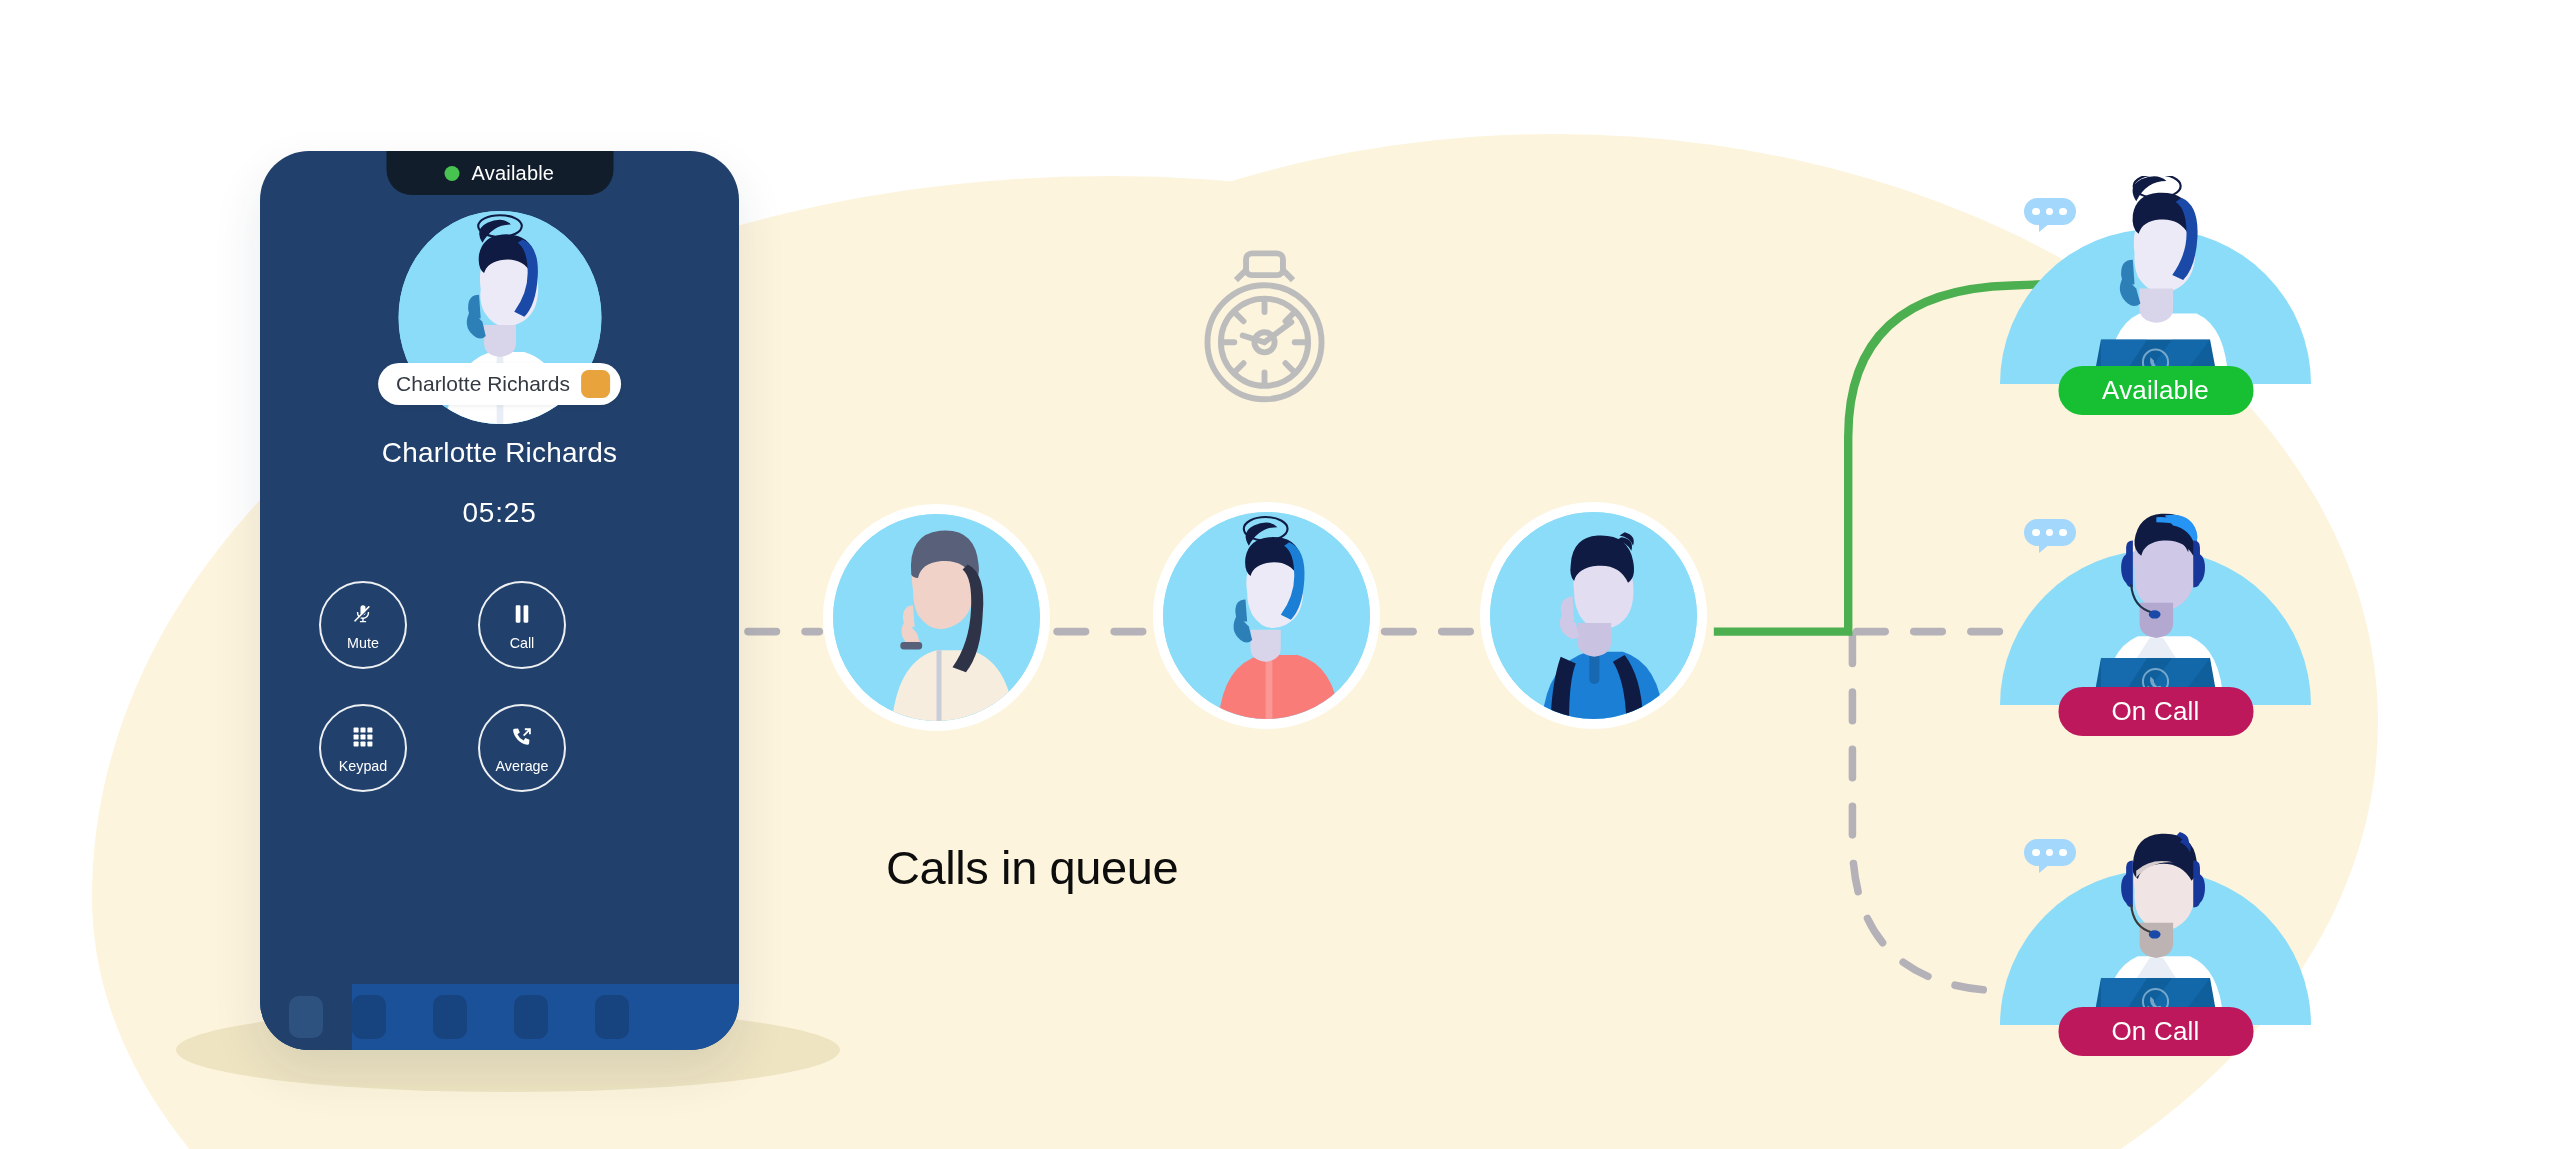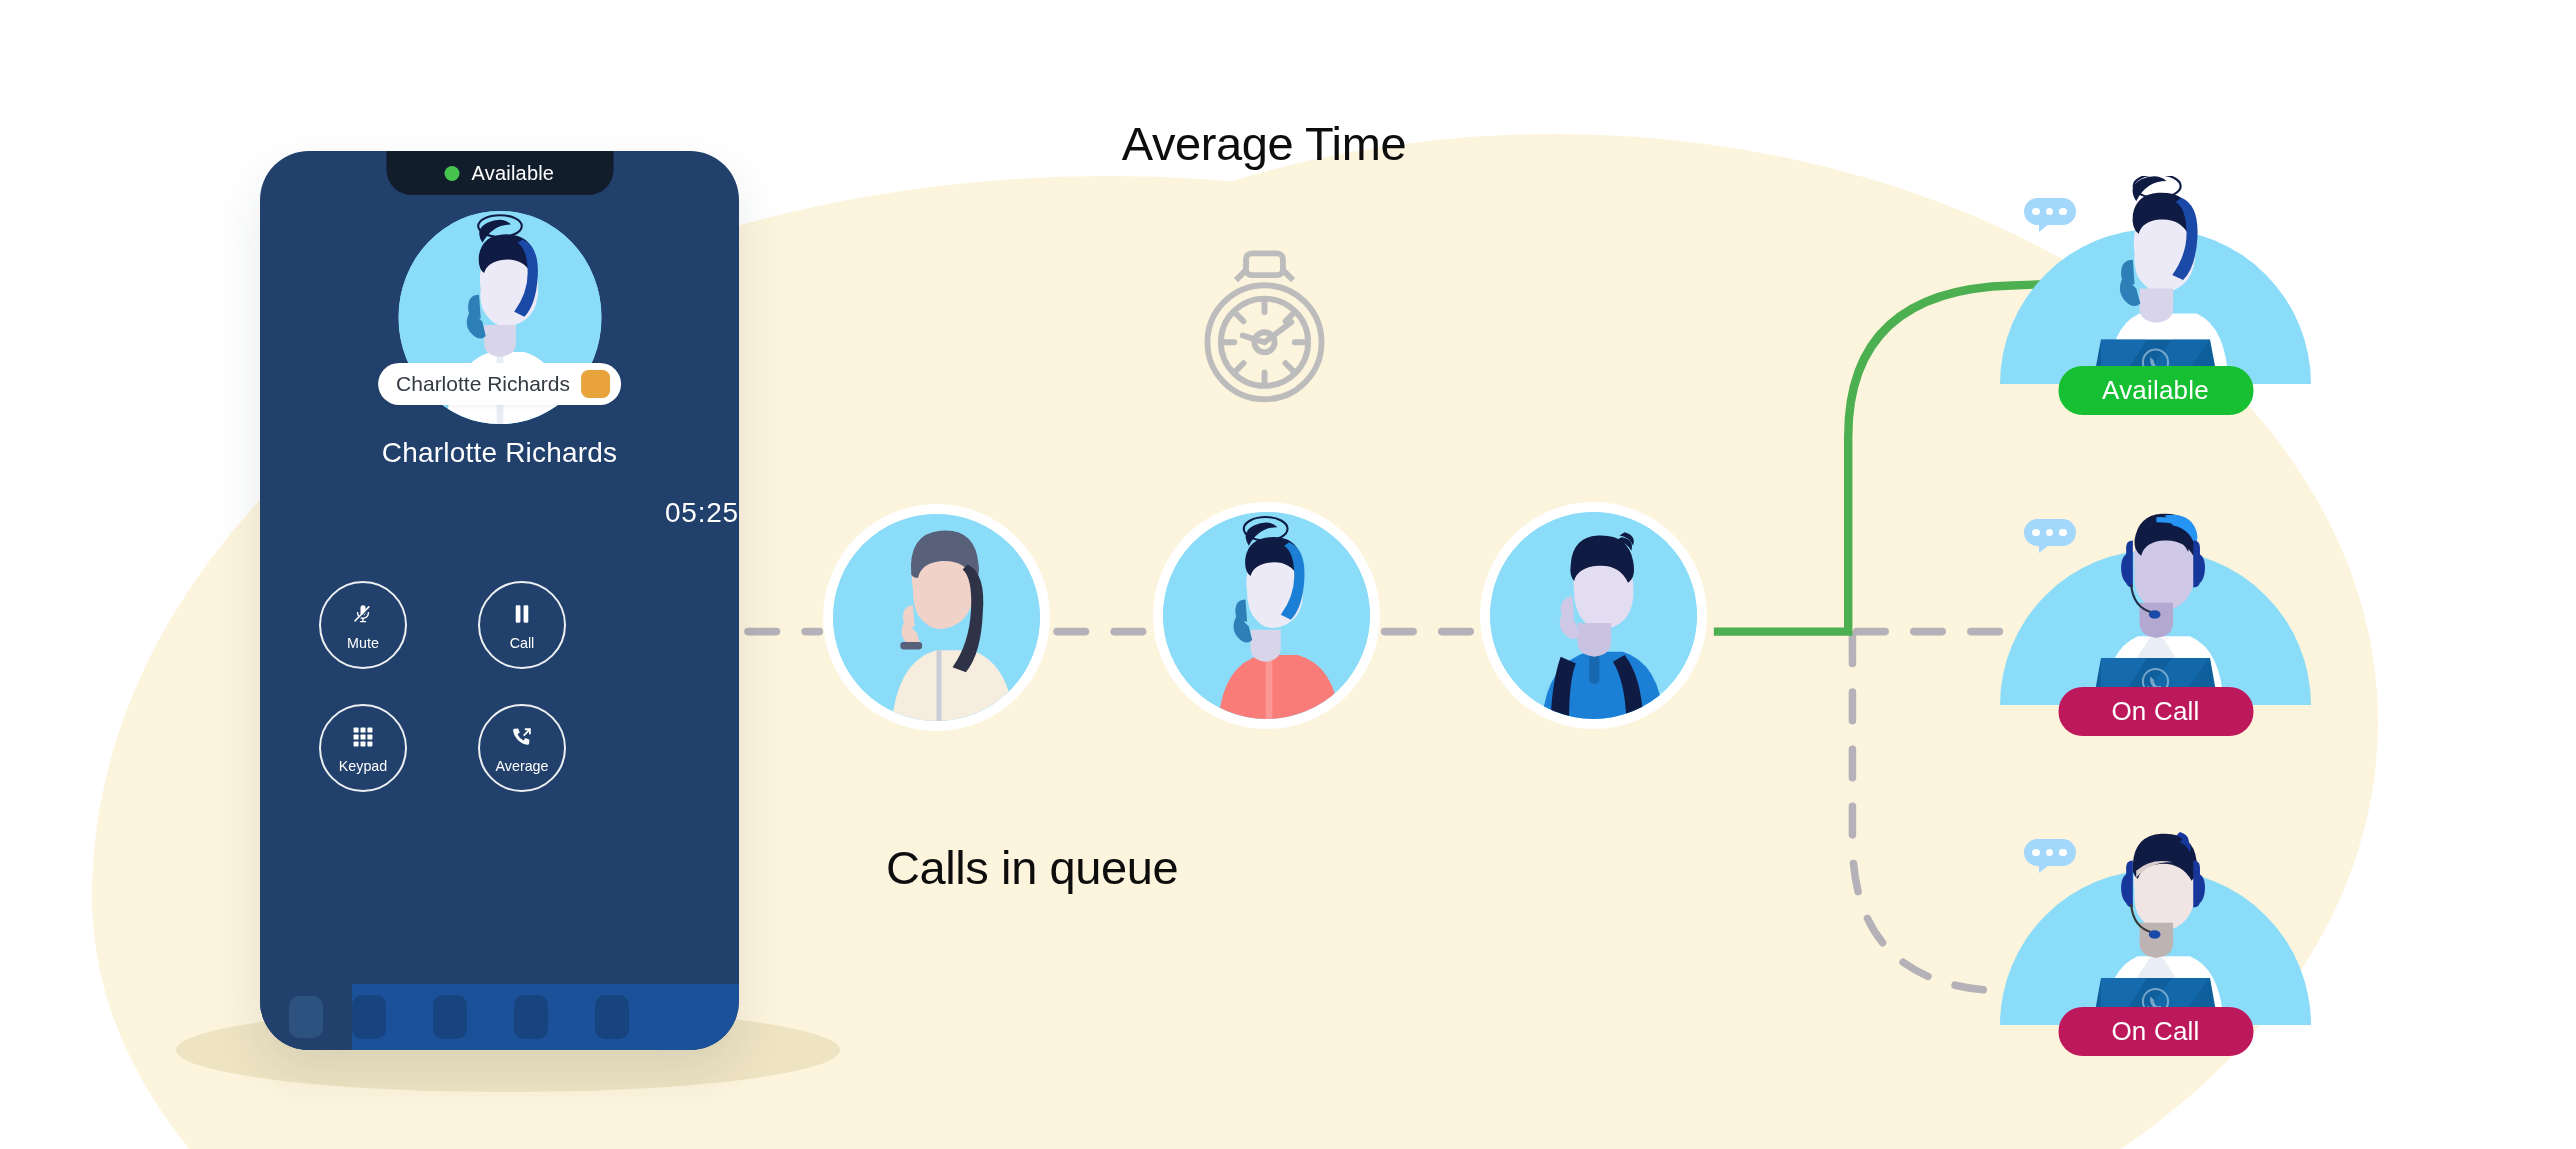--- a/index.html
+++ b/index.html
@@ -224,7 +224,6 @@
     </g>
   </svg>
 
-  <div class="section-title title-pos">Average Time</div>
   <div class="queue-title">Calls in queue</div>
 
   <div class="stopwatch">

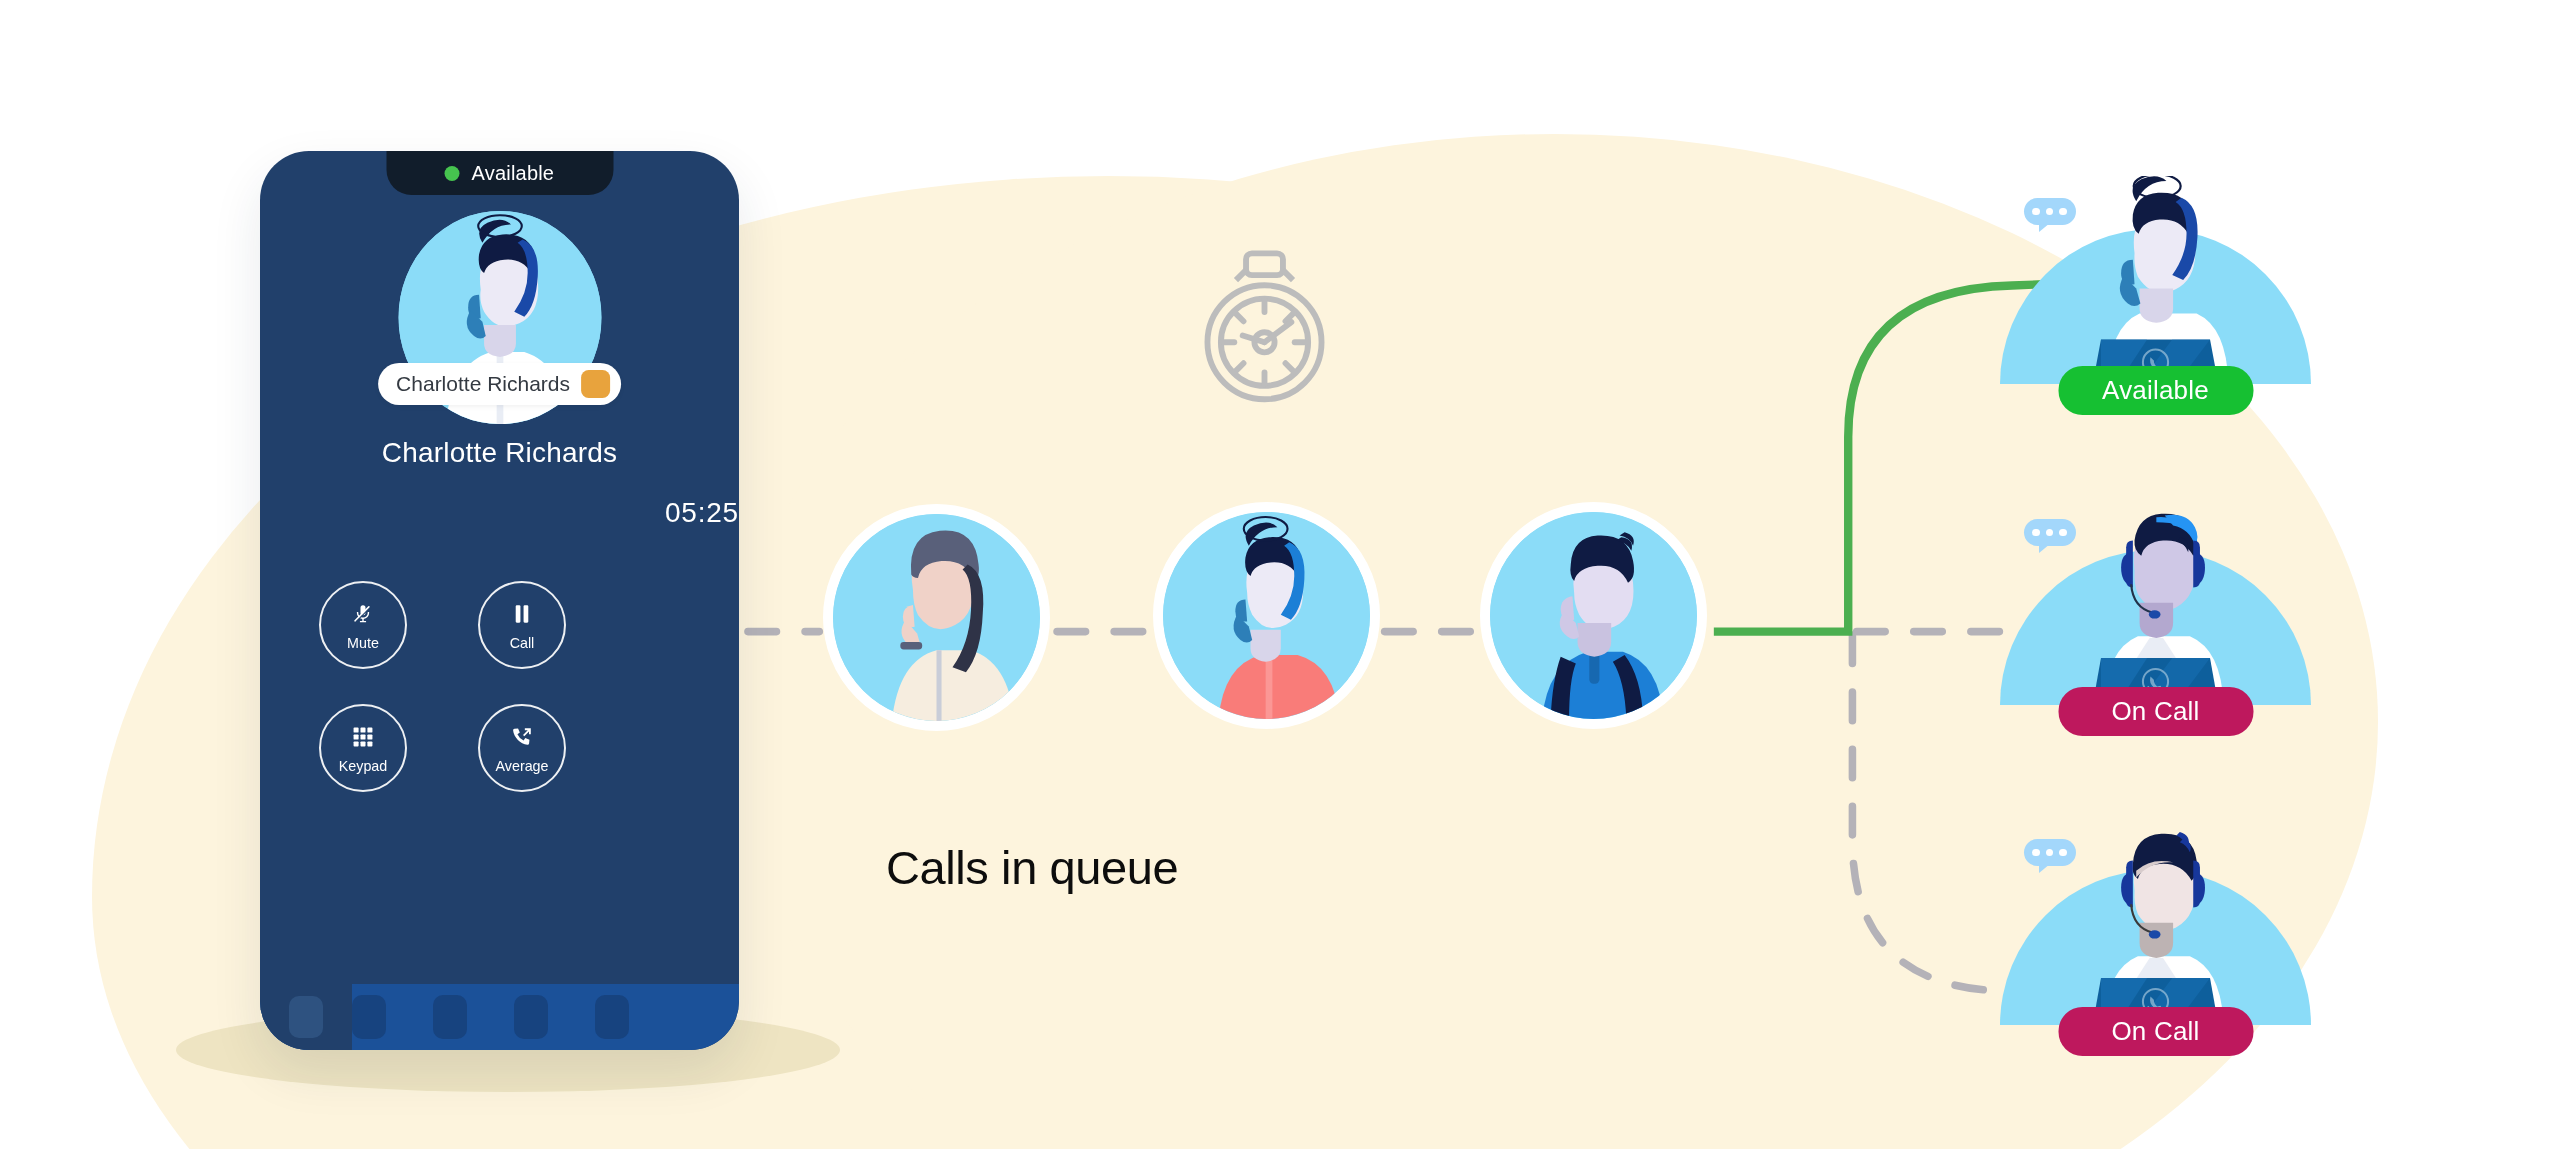--- a/index.html
+++ b/index.html
@@ -91,7 +91,7 @@
   }
   .call-timer{
     position:absolute;left:0;right:0;top:346px;
-    text-align:right;color:#fff;font-size:28px;letter-spacing:0.8px;
+    text-align:center;color:#fff;font-size:28px;letter-spacing:0.8px;
   }
 
   .ctrl-grid{

